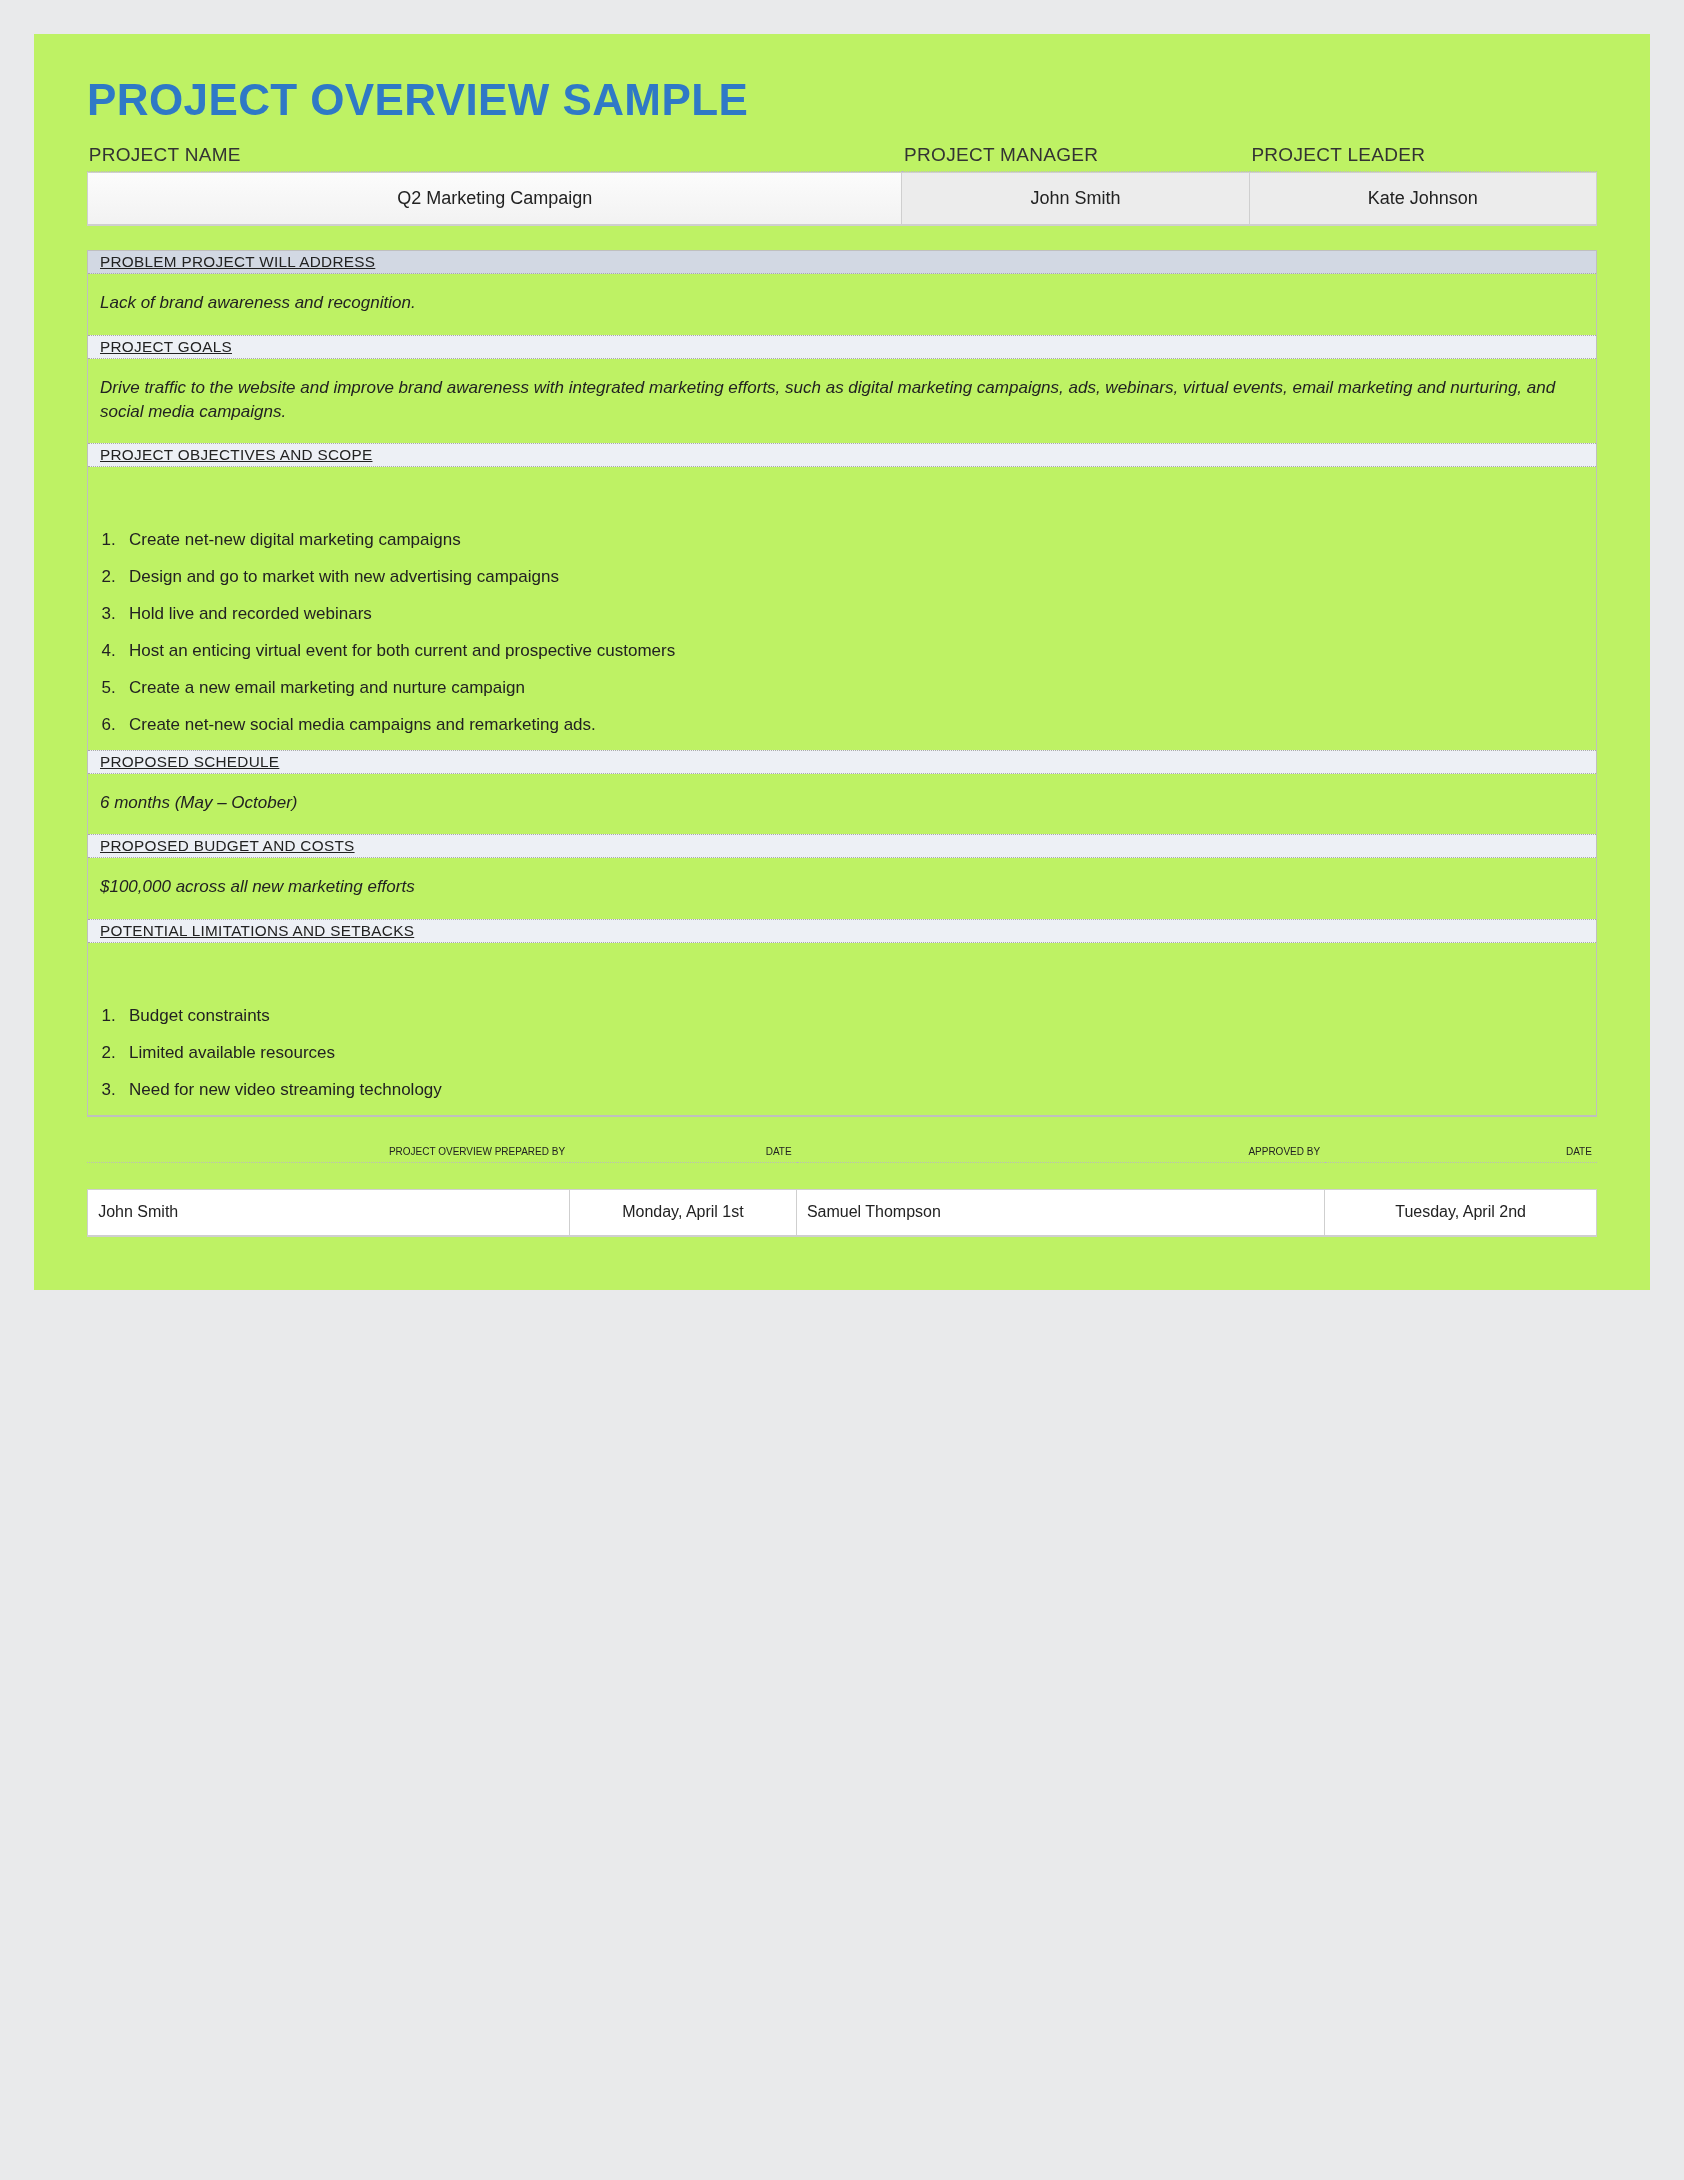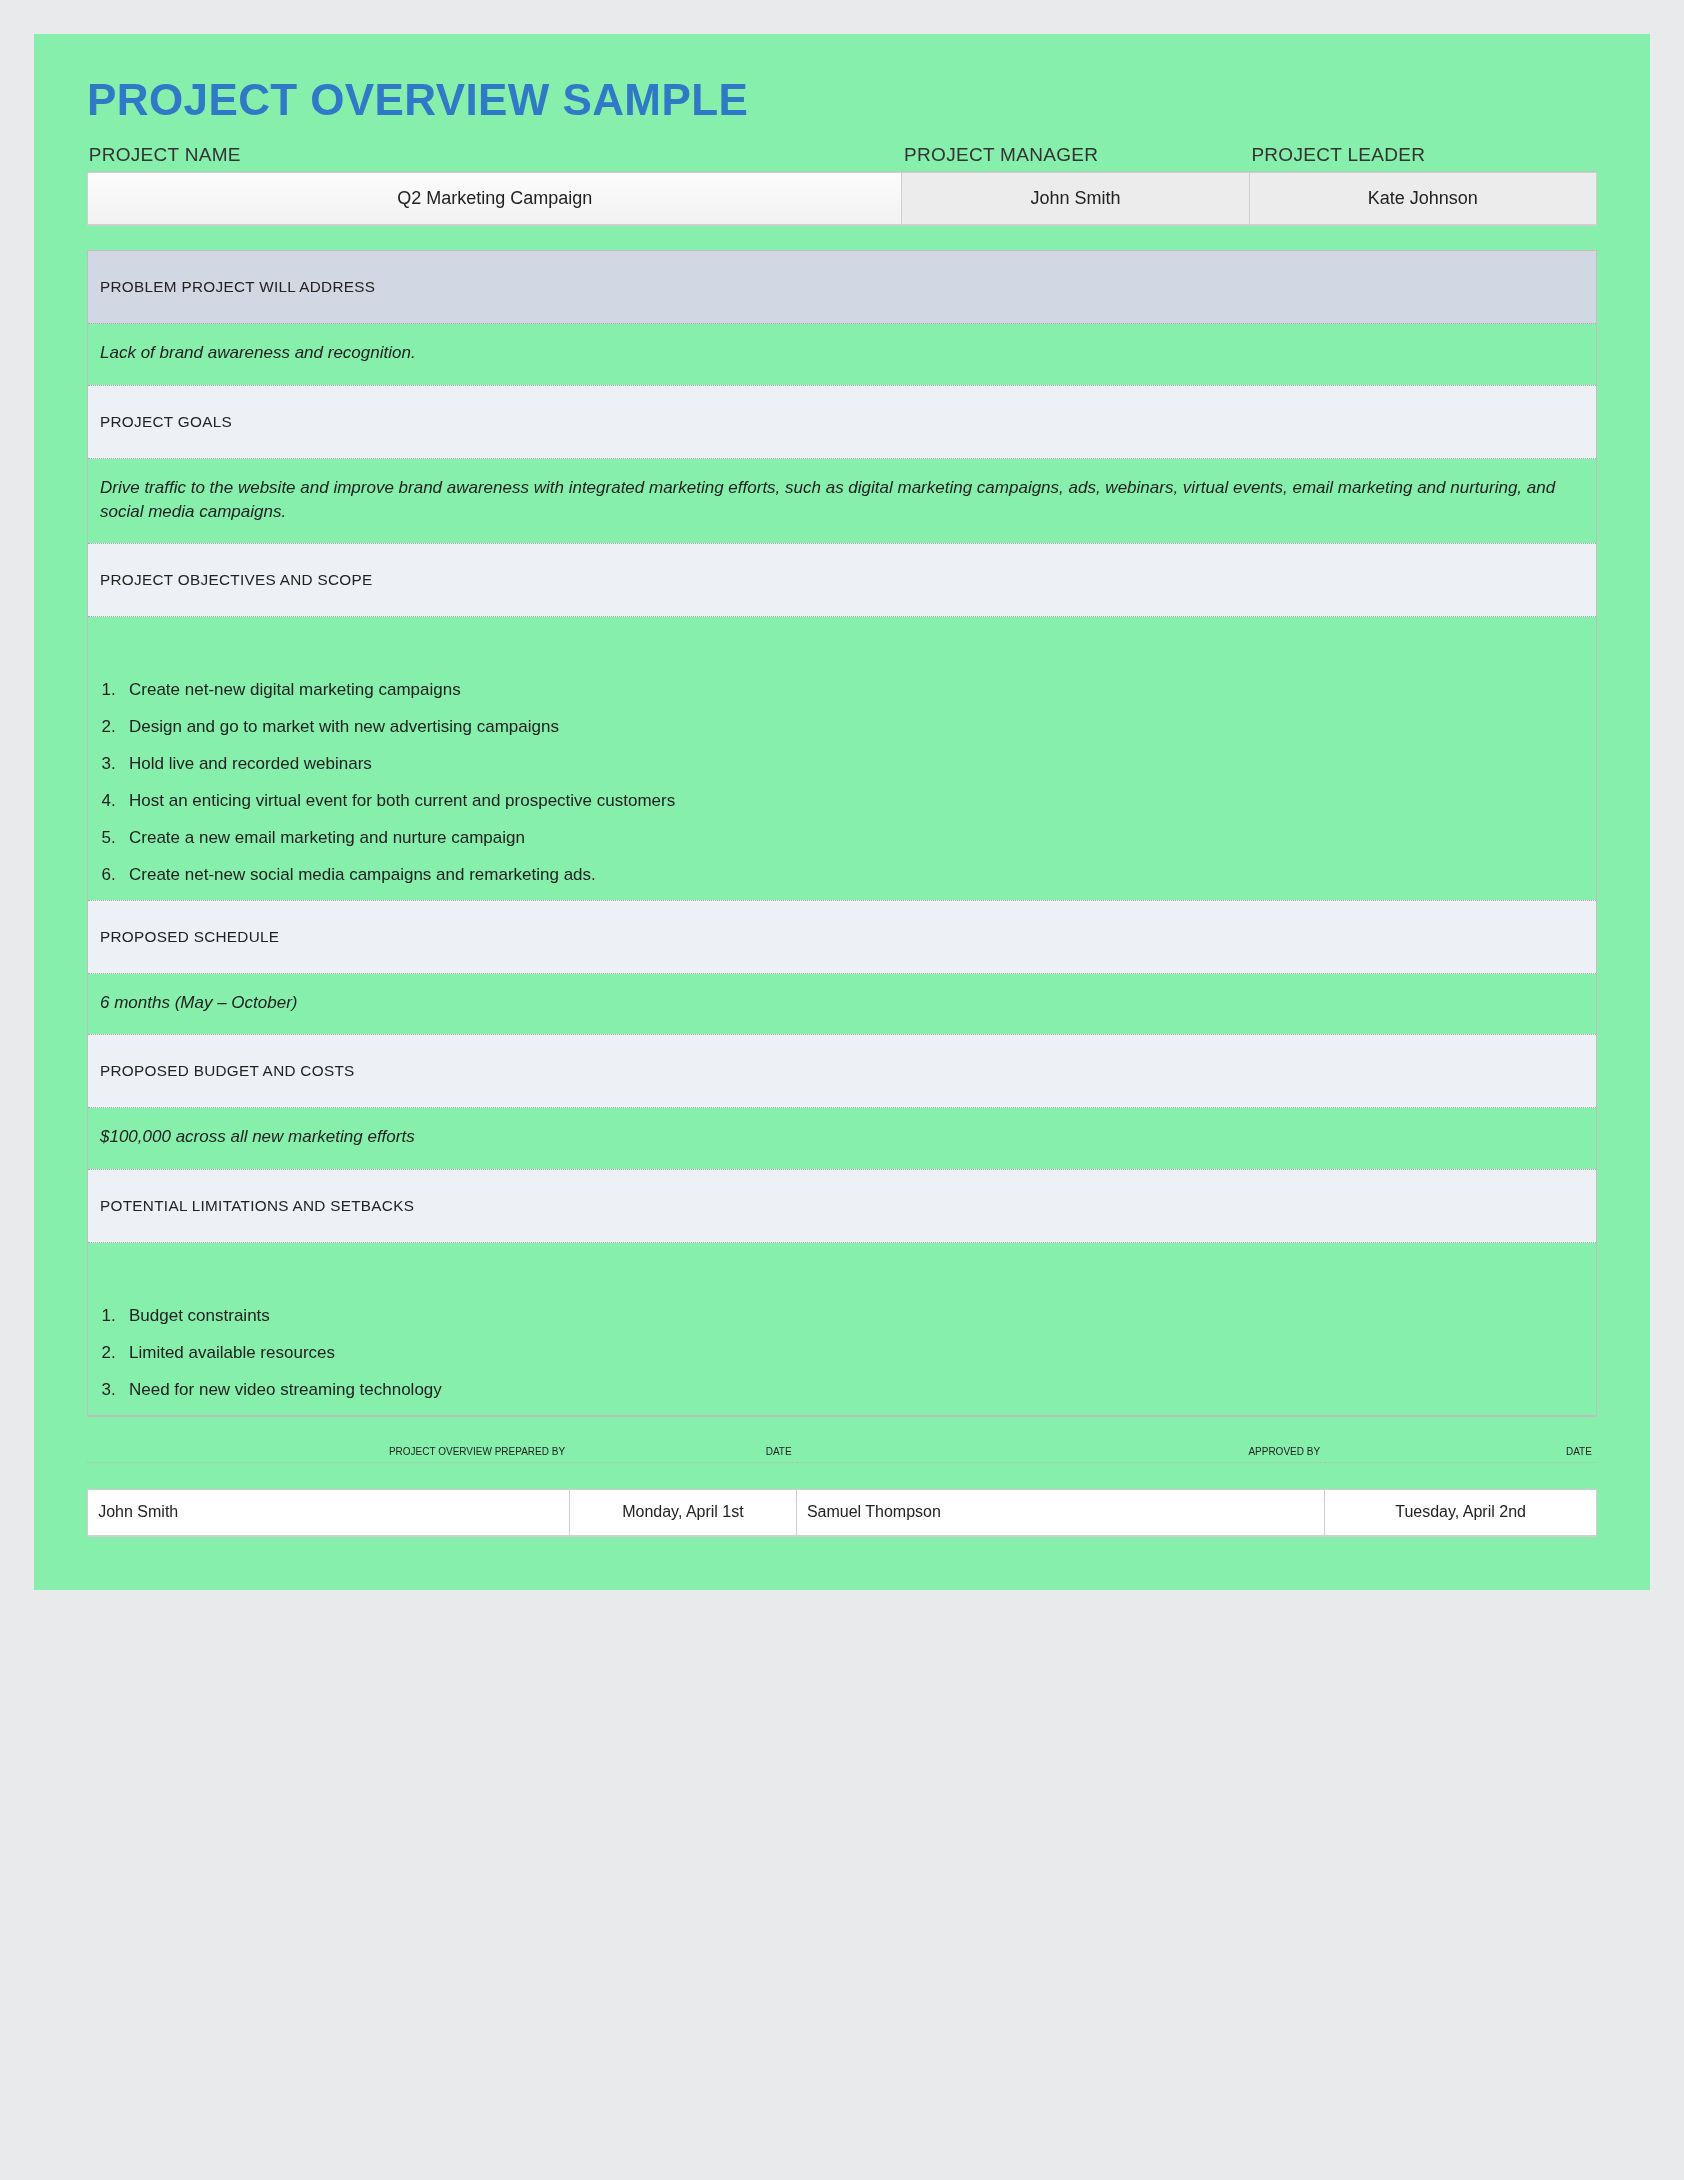--- a/index.html
+++ b/index.html
@@ -11,7 +11,7 @@
     color: #222;
   }
   .page {
-    background: #86efac;
+    background: #bef264;
     width: 100%;
     max-width: 1618px;
     margin: 0 auto;

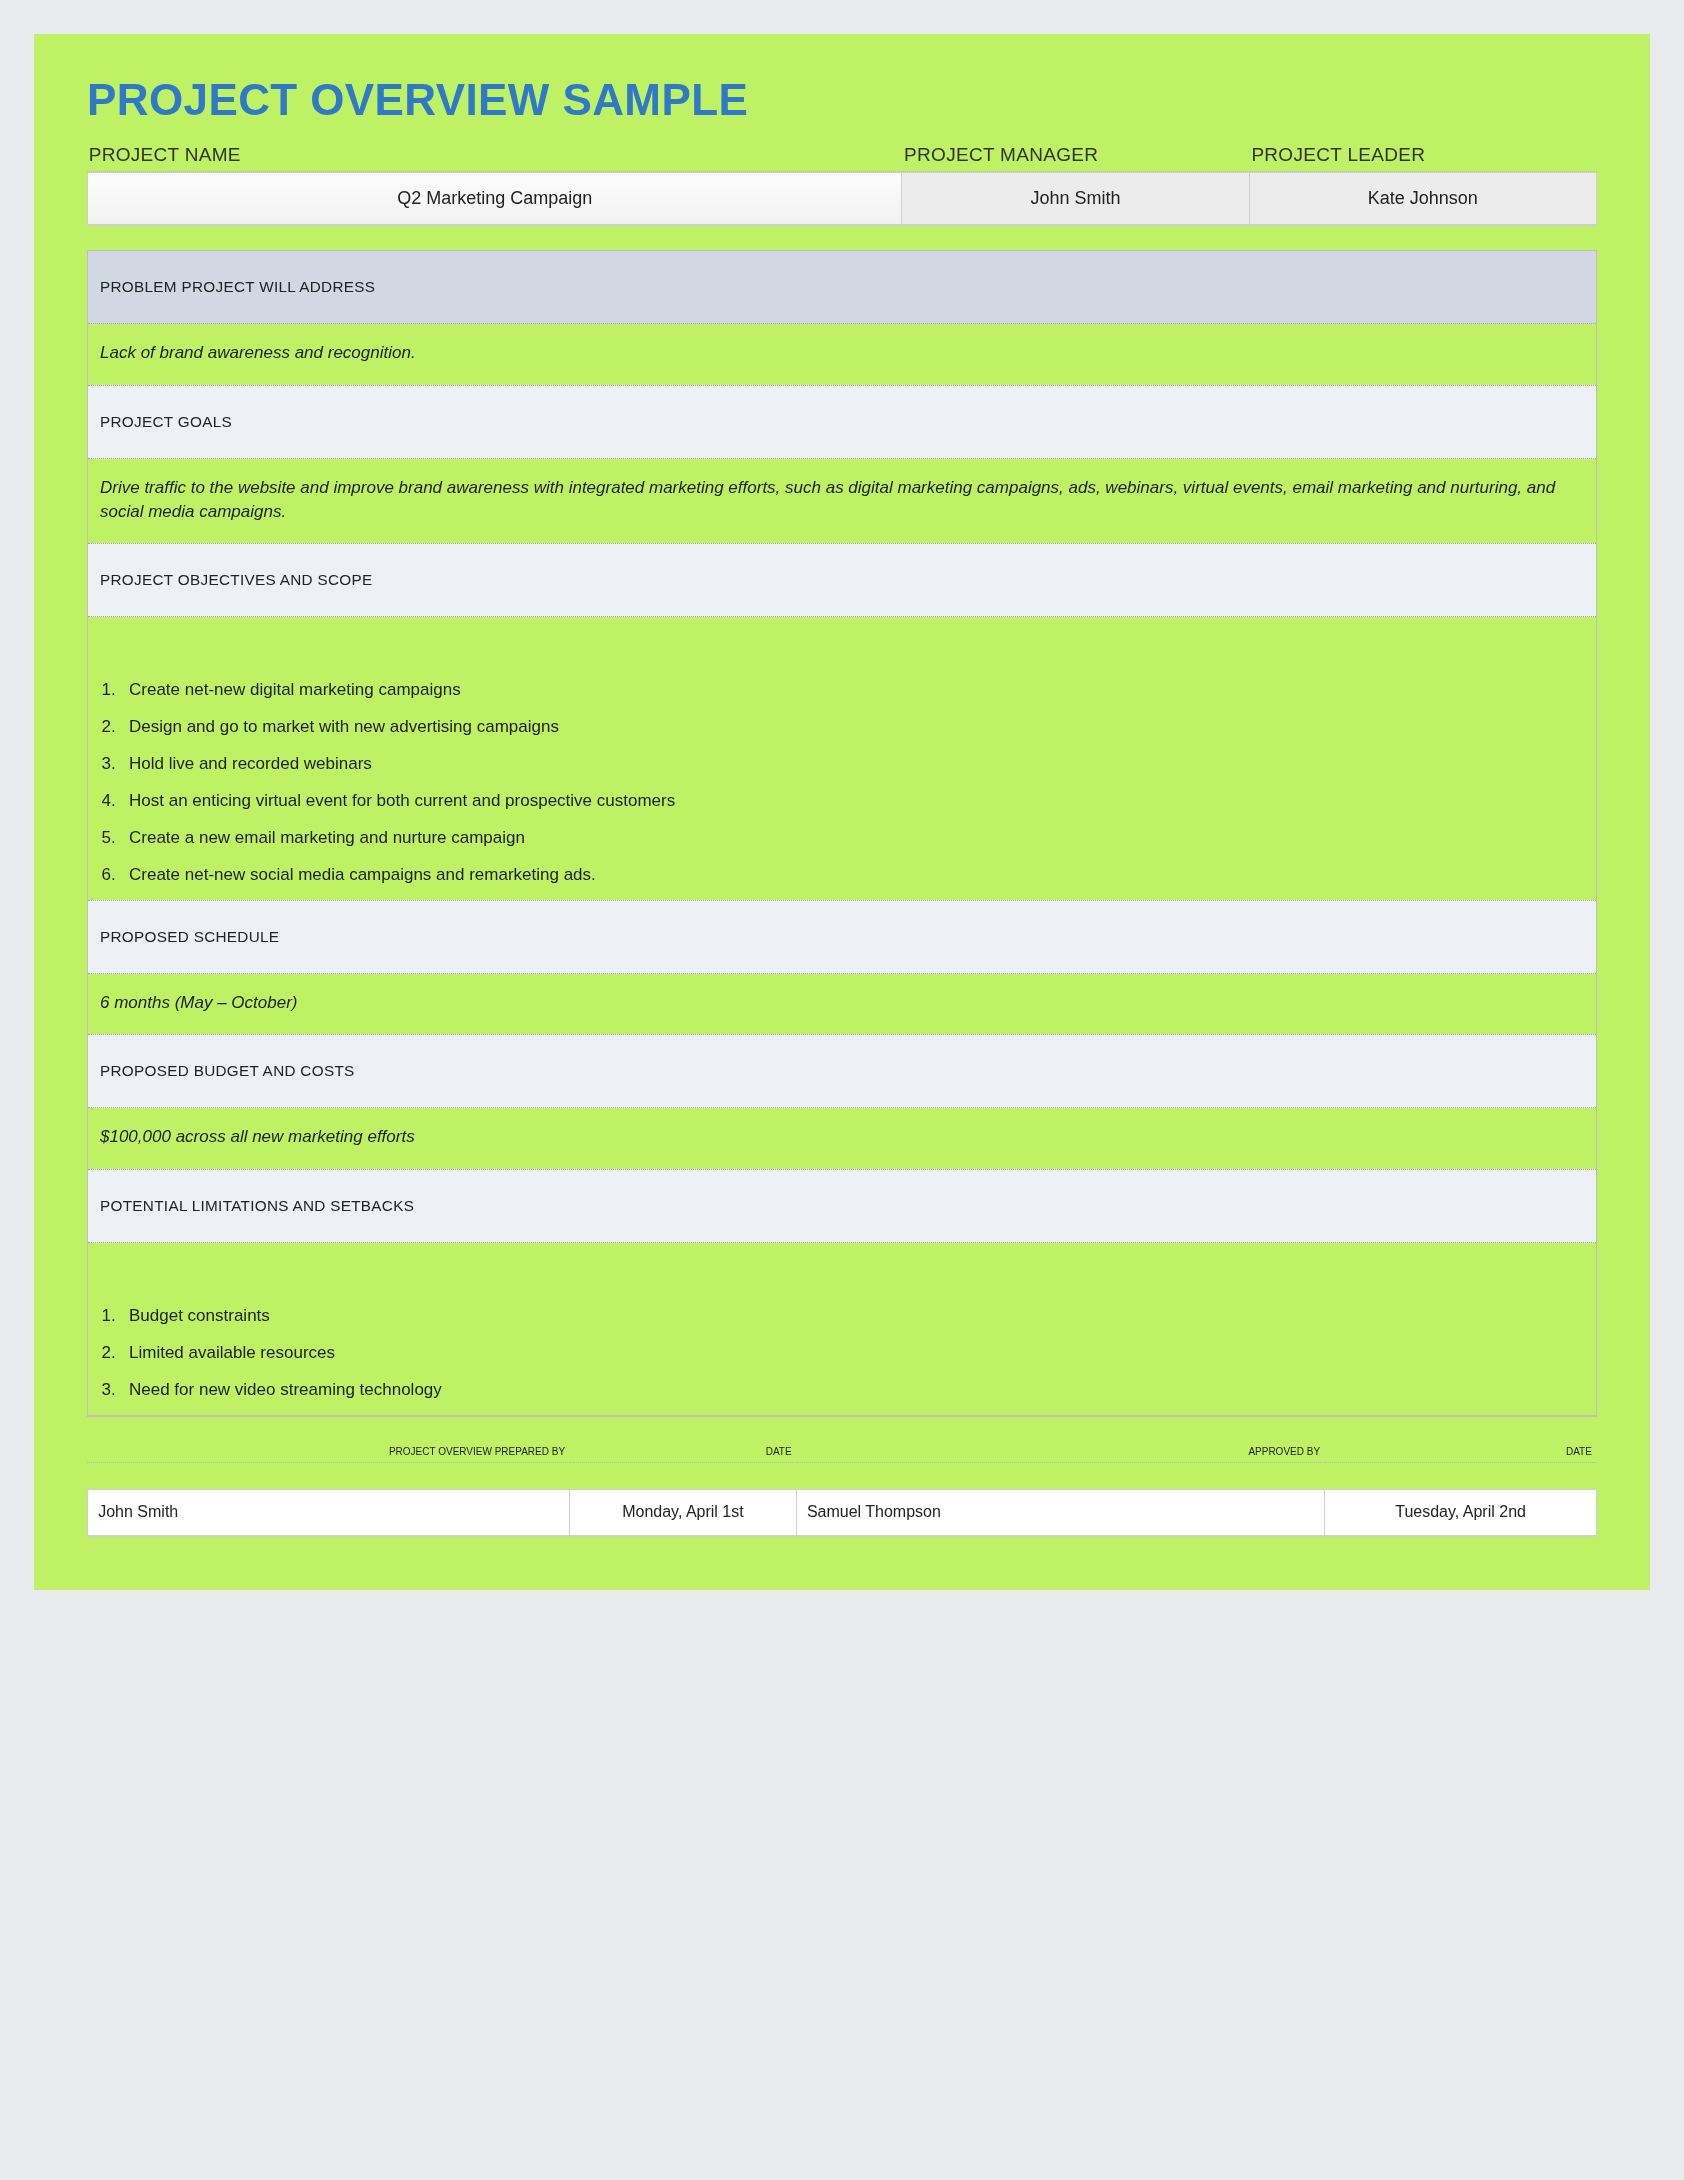--- a/index.html
+++ b/index.html
@@ -58,10 +58,11 @@
   }
   .sec-header {
     background: #d2d8e3;
-    padding: 27px 12px;
+    padding: 2px 12px;
     font-size: 15.3px;
     letter-spacing: 0.3px;
     border-bottom: 0.9px dotted #aaa;
+    text-decoration: underline;
   }
   .sec-header.sub {
     background: #edf0f5;

